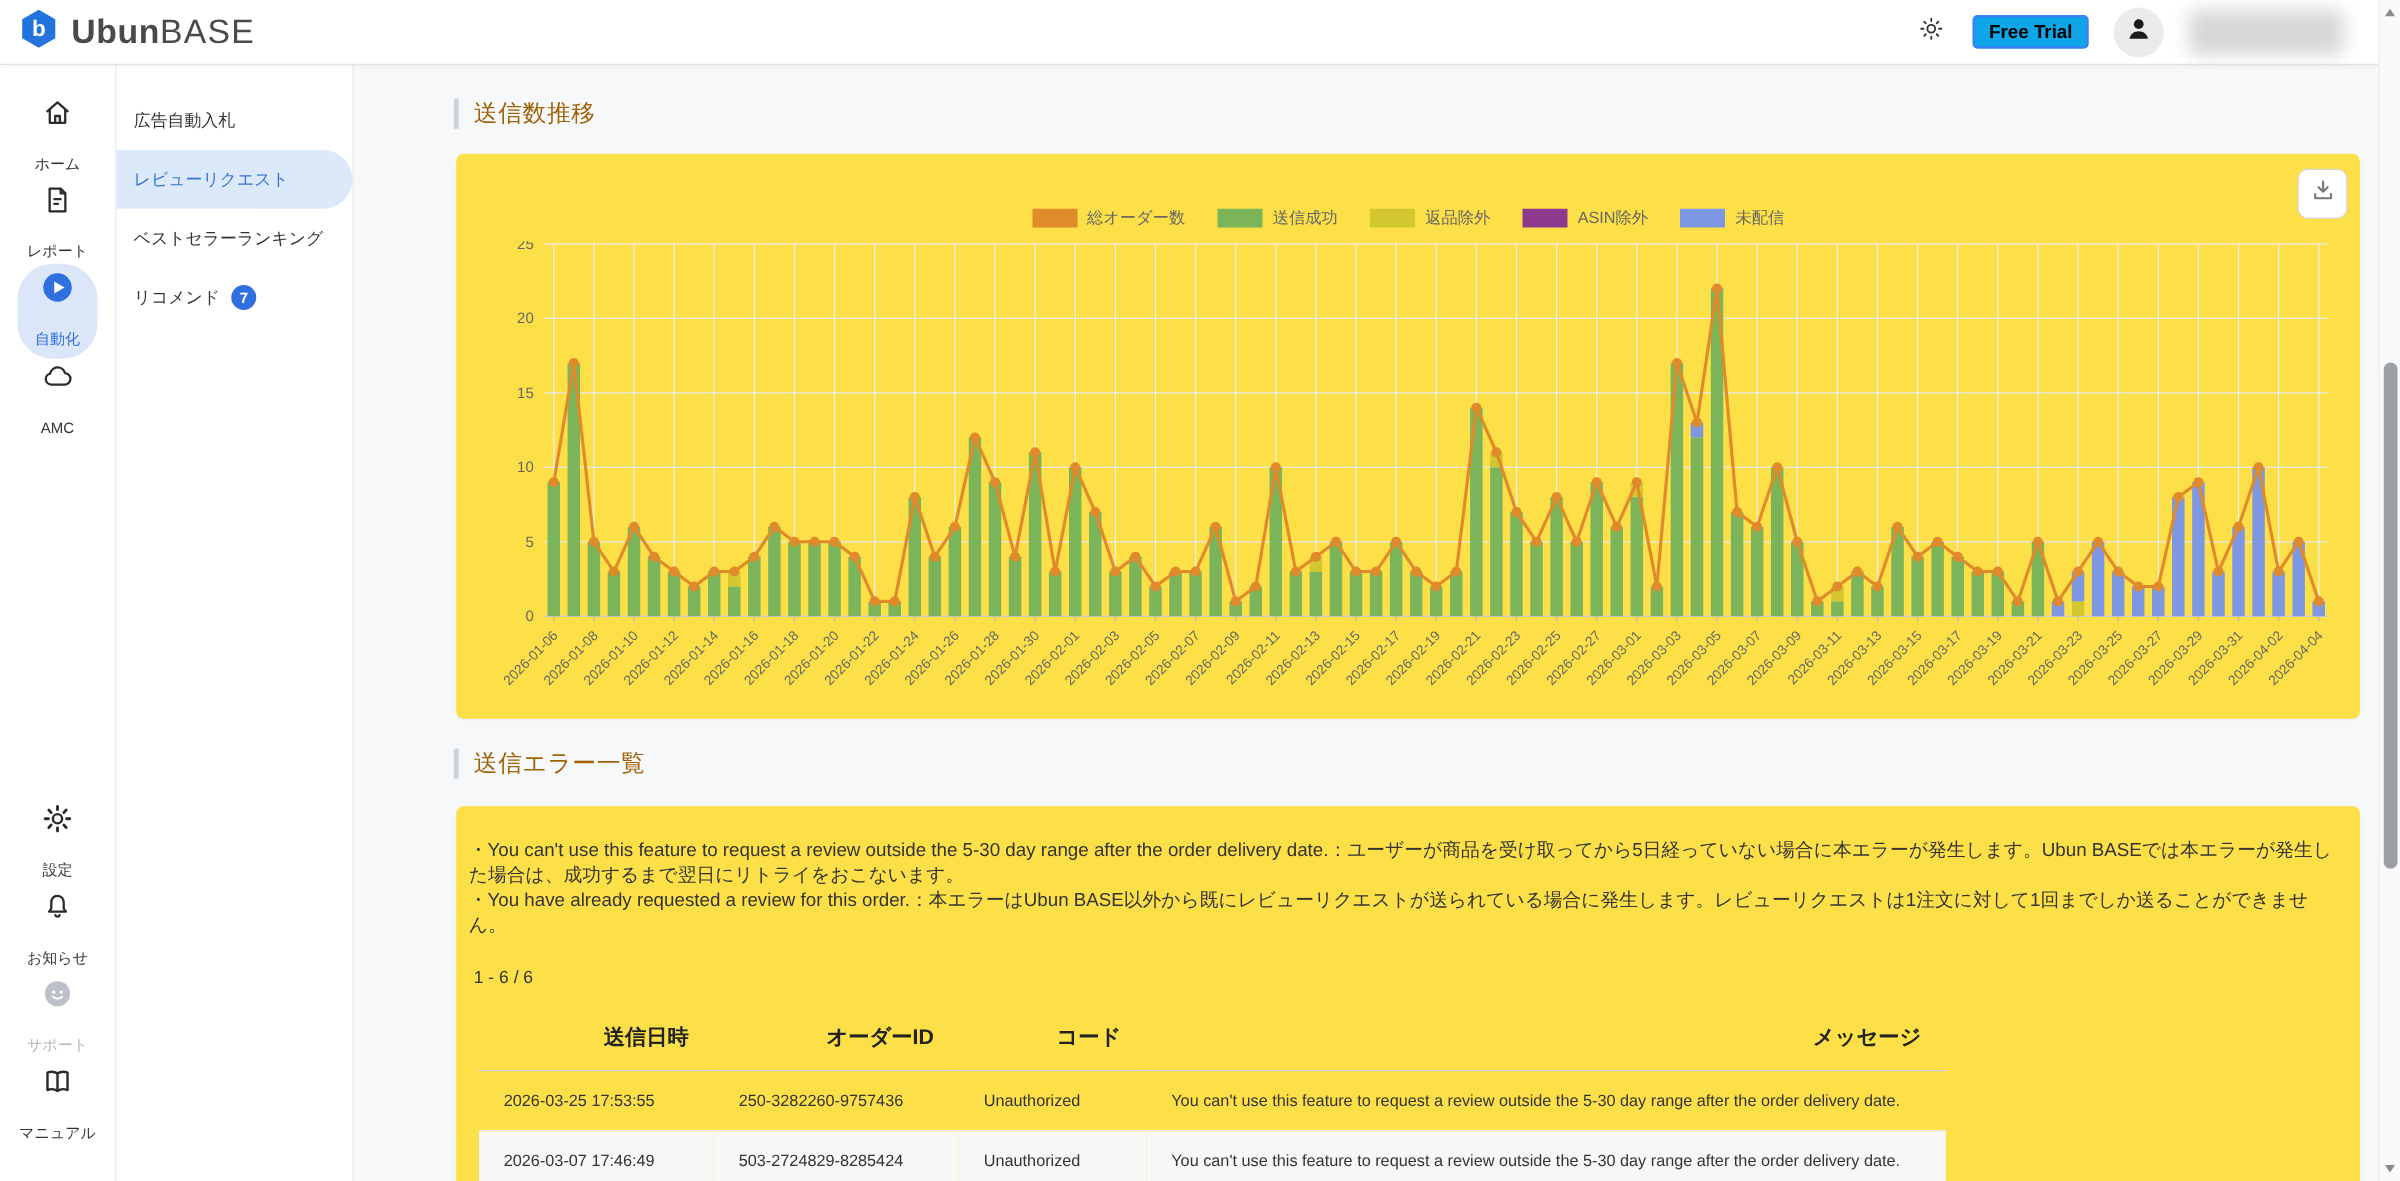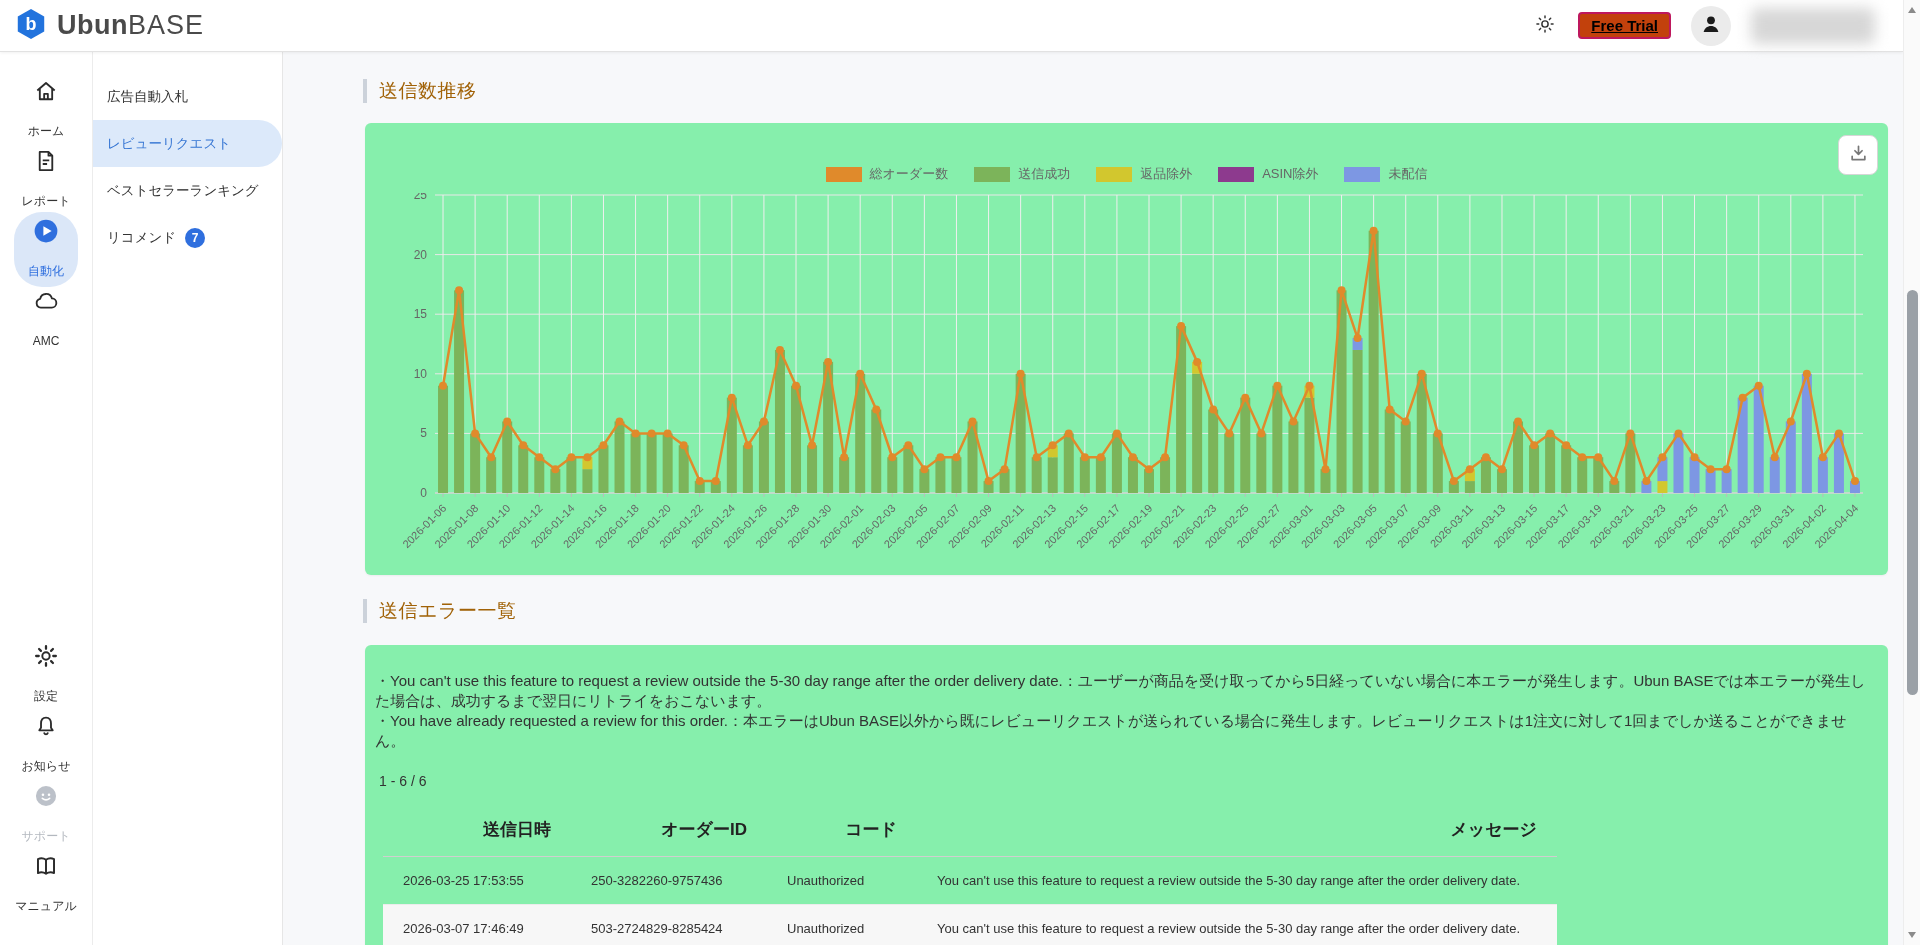--- a/index.html
+++ b/index.html
@@ -17,8 +17,8 @@
   .brand .b2 { font-weight:400; letter-spacing:1px; }
   .hright { display:flex; align-items:center; gap:20px; padding-right:28px; }
   .icon-btn { width:26px; height:26px; display:flex; align-items:center; justify-content:center; cursor:pointer; }
-  .free-trial { border:2px solid #be185d; border-radius:4px; padding:3px 11px; font-size:15px;
-                font-weight:700; color:#000; background:#c2410c; cursor:pointer; white-space:nowrap;text-decoration:underline; }
+  .free-trial { border:2px solid #3b82f6; border-radius:4px; padding:3px 11px; font-size:15px;
+                font-weight:700; color:#000; background:#0ea5e9; cursor:pointer; white-space:nowrap; }
   .avatar { width:40px; height:40px; border-radius:50%; background:#ebebeb; display:flex;
             align-items:center; justify-content:center; cursor:pointer; }
   .avatar svg { width:26px; height:26px; }

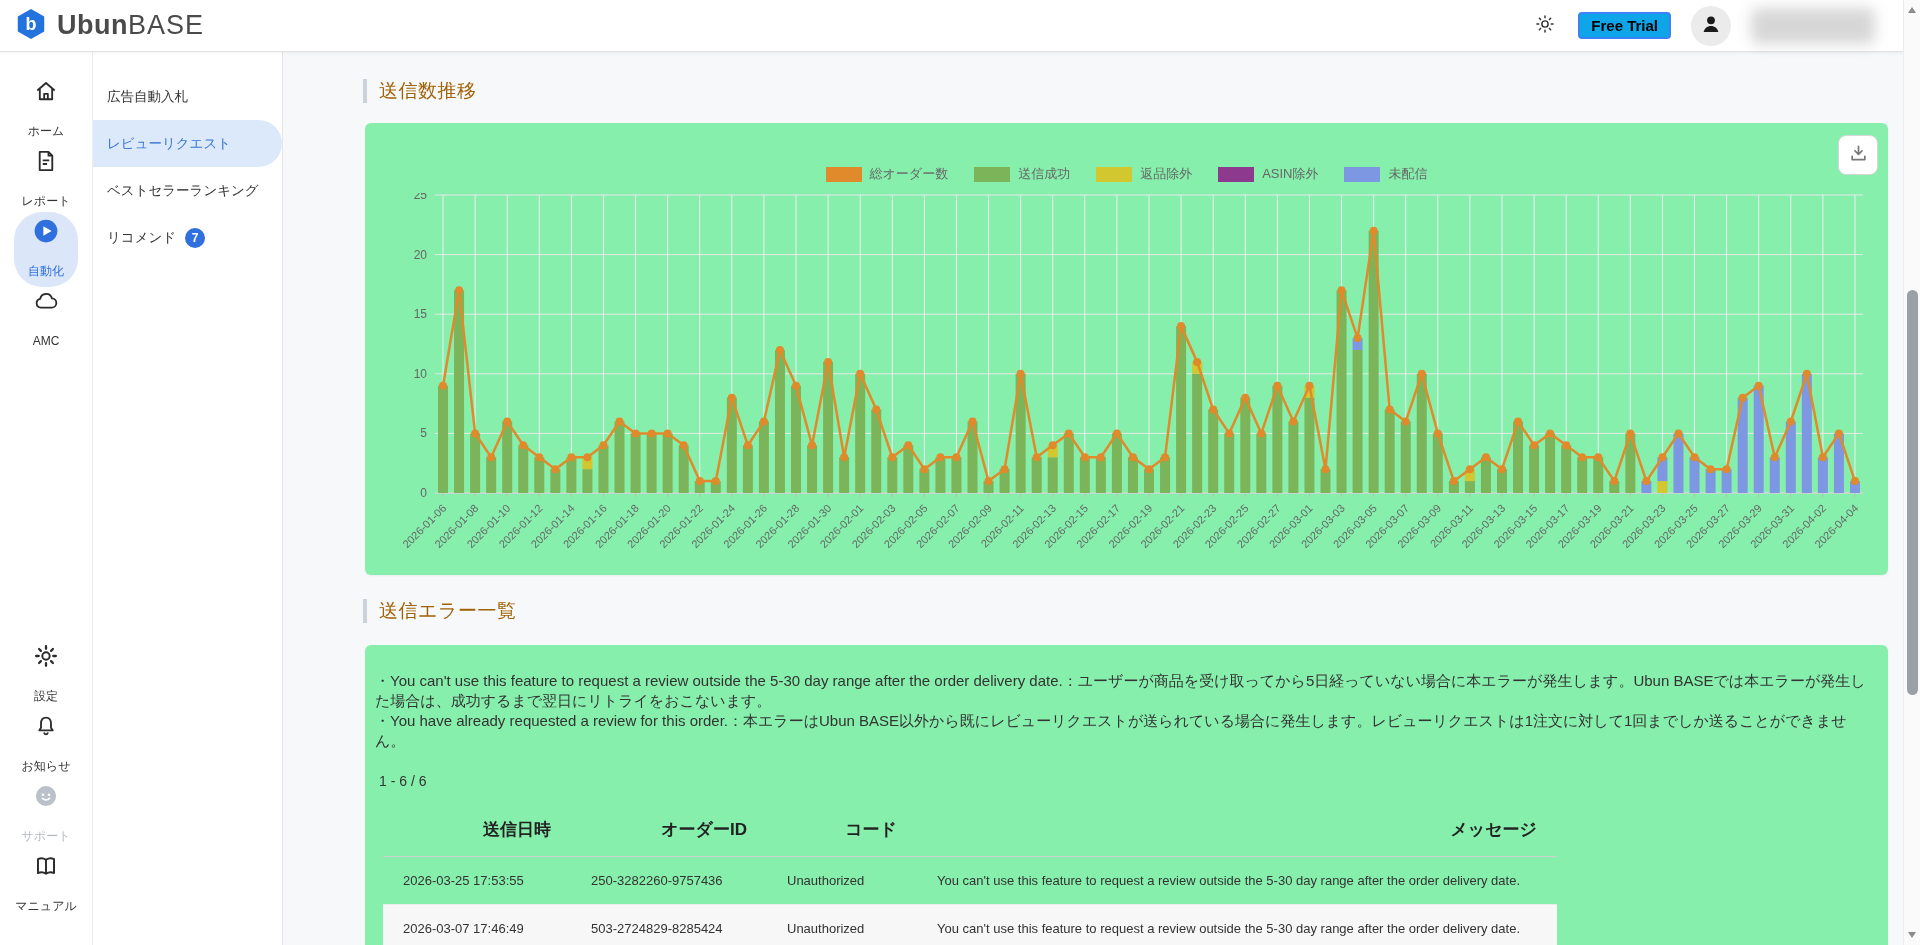--- a/index.html
+++ b/index.html
@@ -52,7 +52,7 @@
   .sec-title .bar { width:4px; height:24px; background:#ccd2da; margin-right:12px; }
   .sec-title .txt { font-size:19px; font-weight:400; color:#a16207; letter-spacing:.5px; }
   #sec1 { top:26px; } #sec2 { top:546px; }
-  .card { position:absolute; left:82px; width:1523px; background:#86efac; border-radius:6px;
+  .card { position:absolute; left:82px; width:1523px; background:#fde047; border-radius:6px;
           box-shadow:0 1px 2px rgba(0,0,0,.05); }
   #card1 { top:71px; height:452px; }
   #card2 { top:593px; height:360px; padding:26px 20px 0 10px; }

